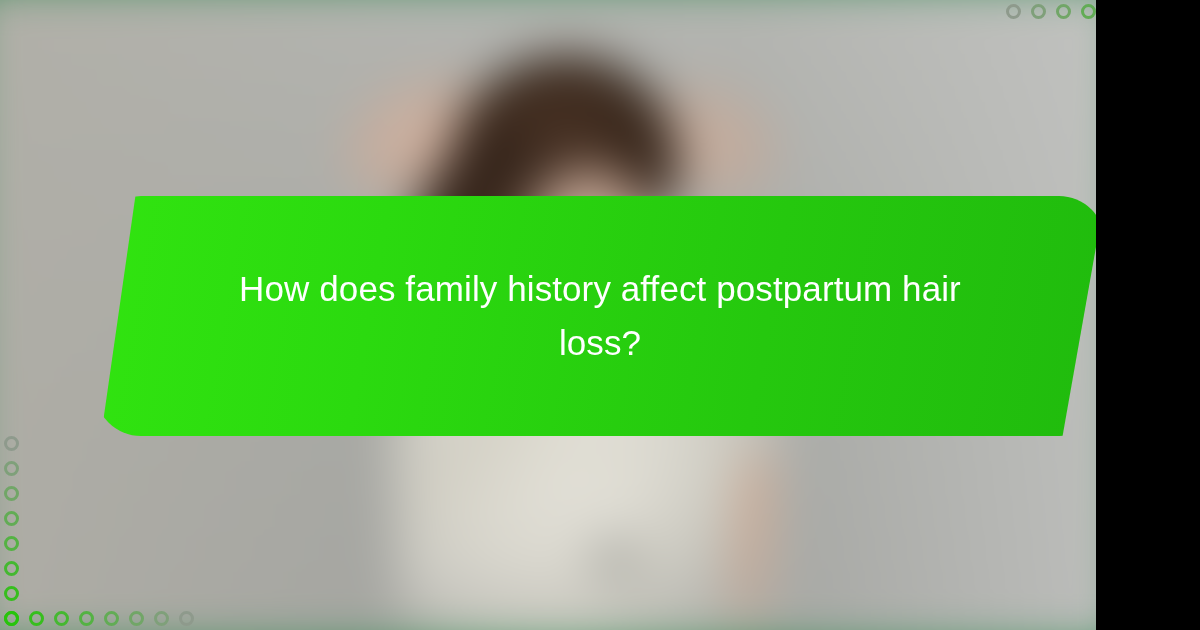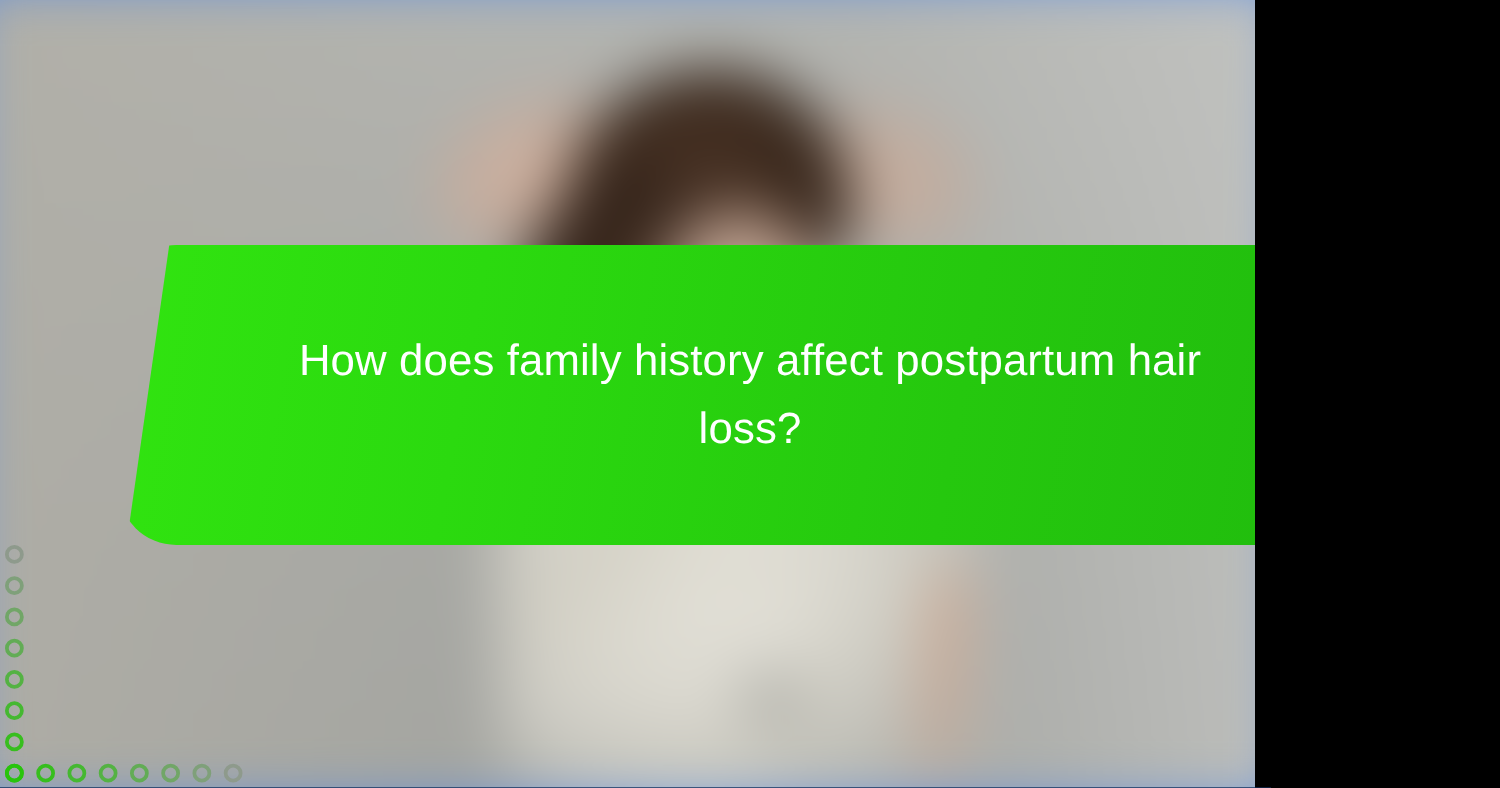--- a/index.html
+++ b/index.html
@@ -9,11 +9,11 @@
   }
   #stage {
     position: relative;
-    width: 1004px;
+    width: 1096px;
     height: 630px;
     overflow: hidden;
     font-family: "Liberation Sans", "DejaVu Sans", sans-serif;
-    background: #3b82f6;
+    background: #15803d;
   }
 
   

